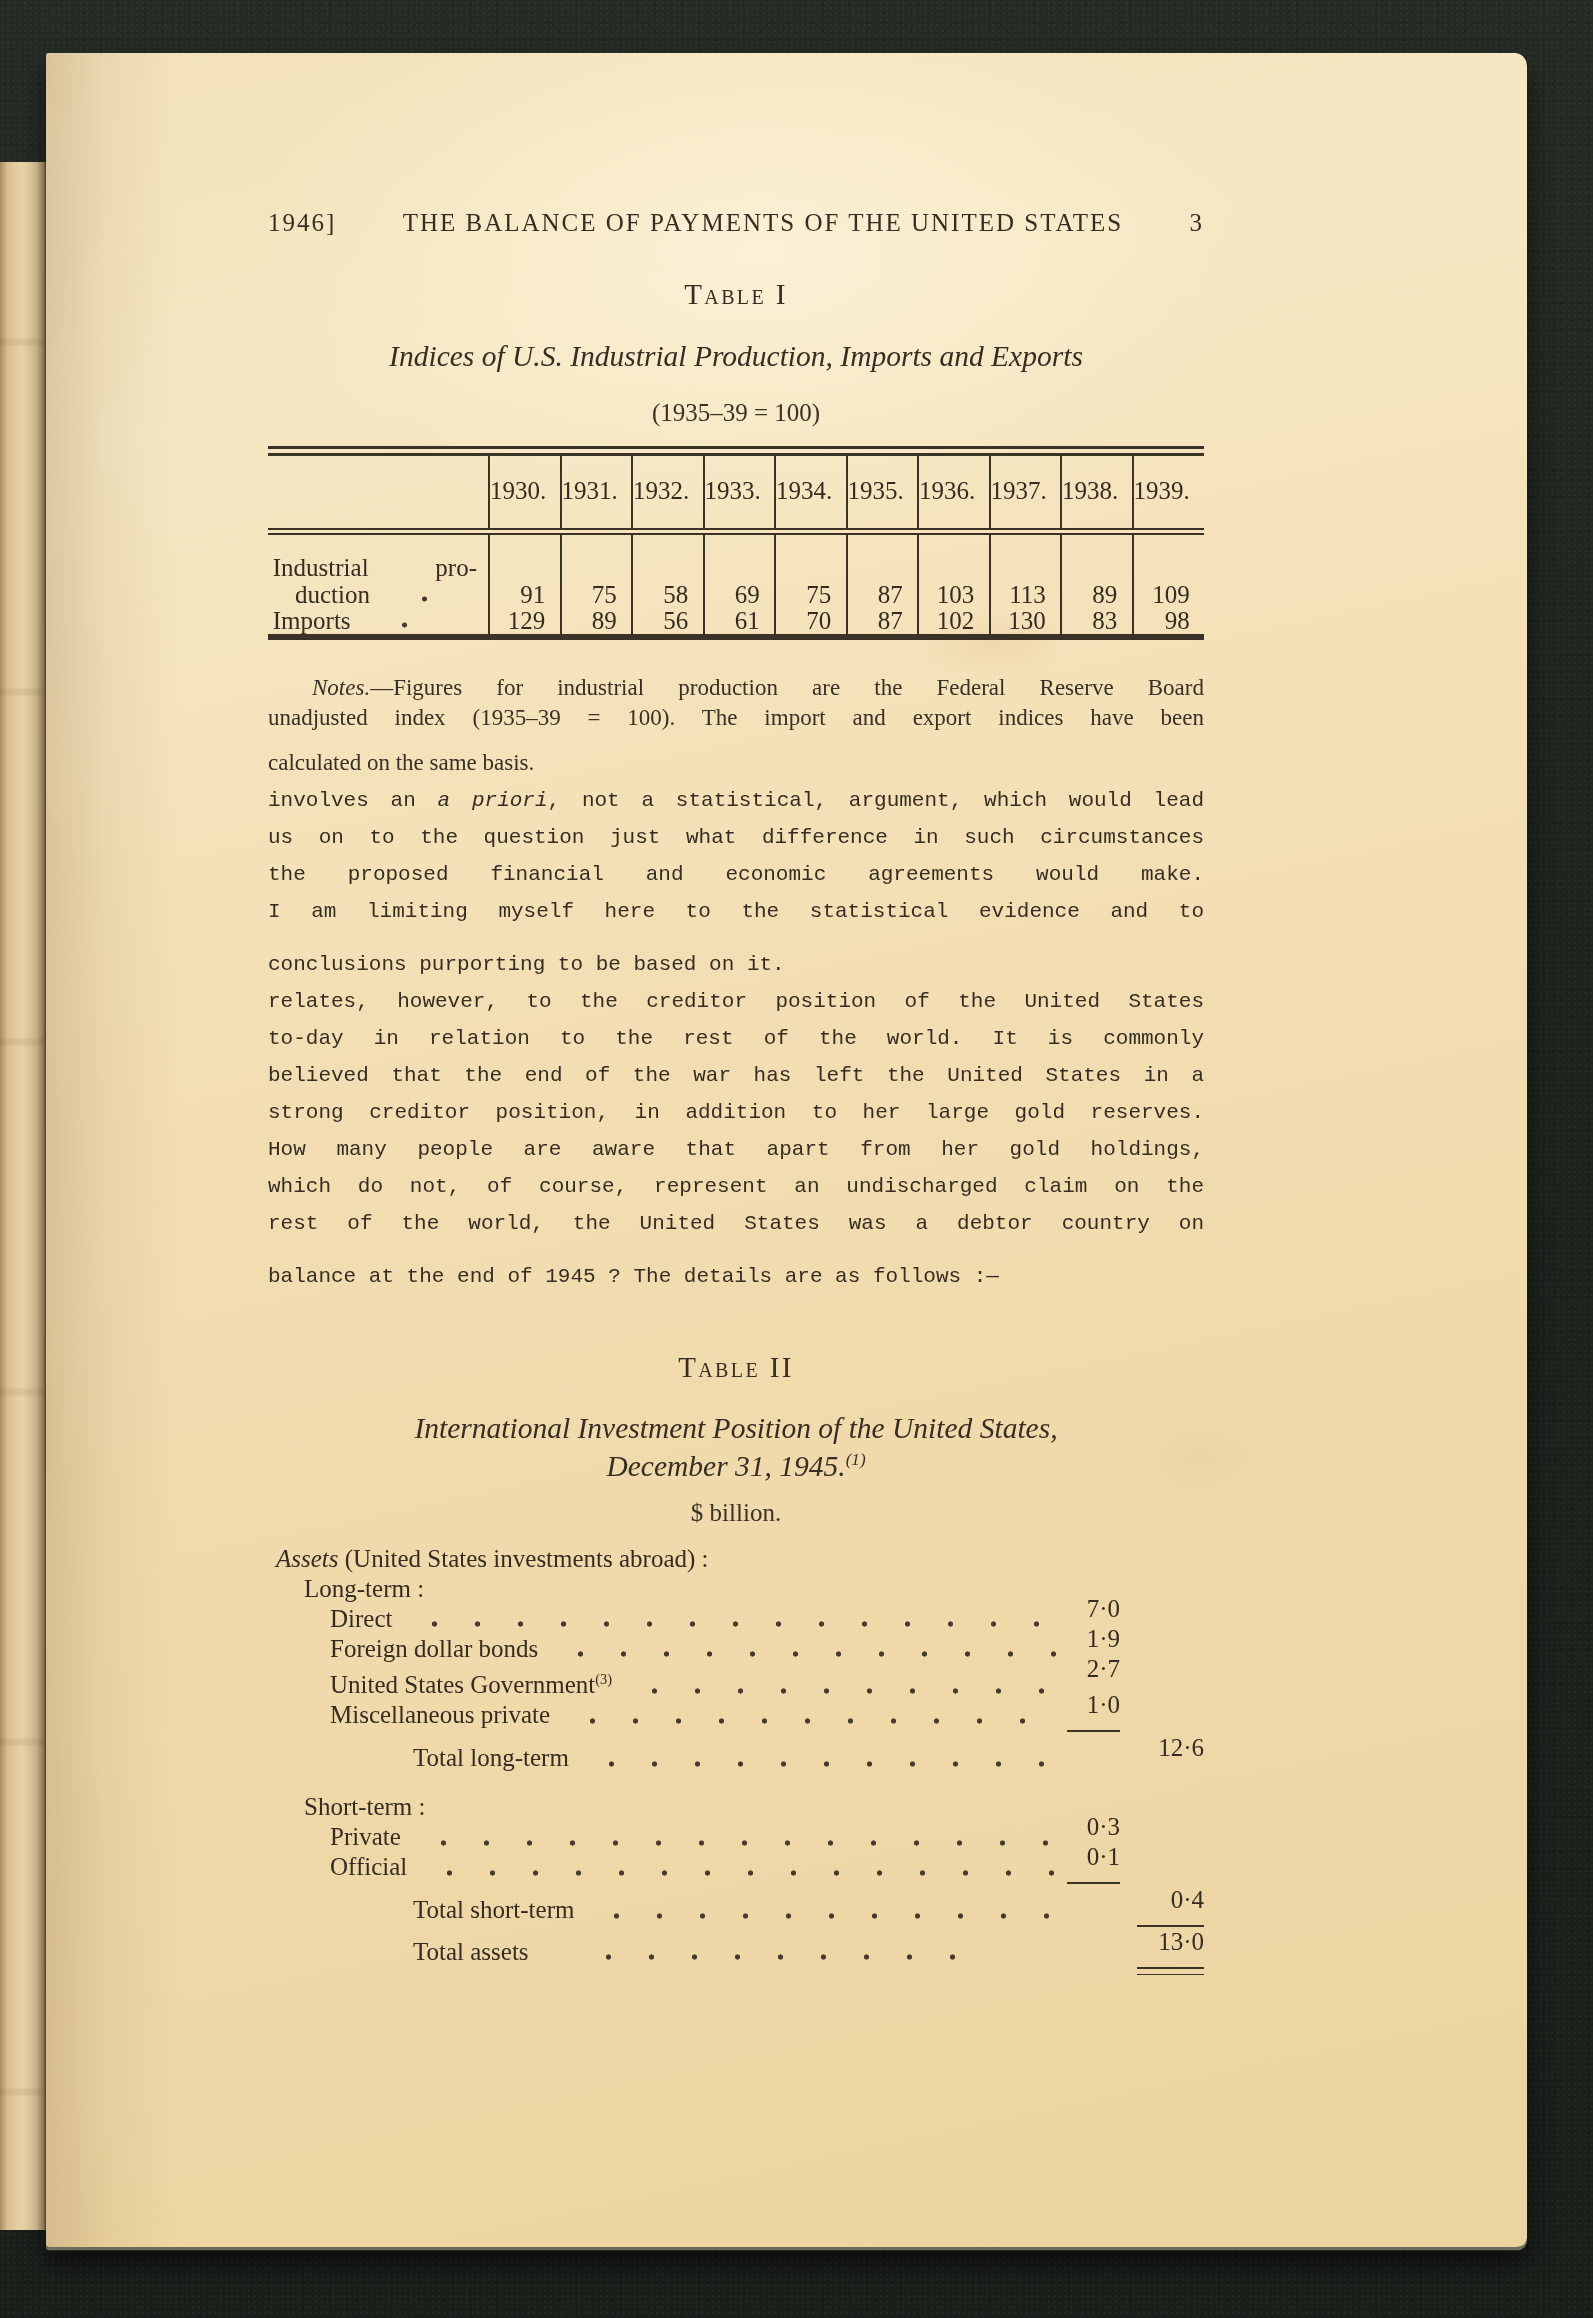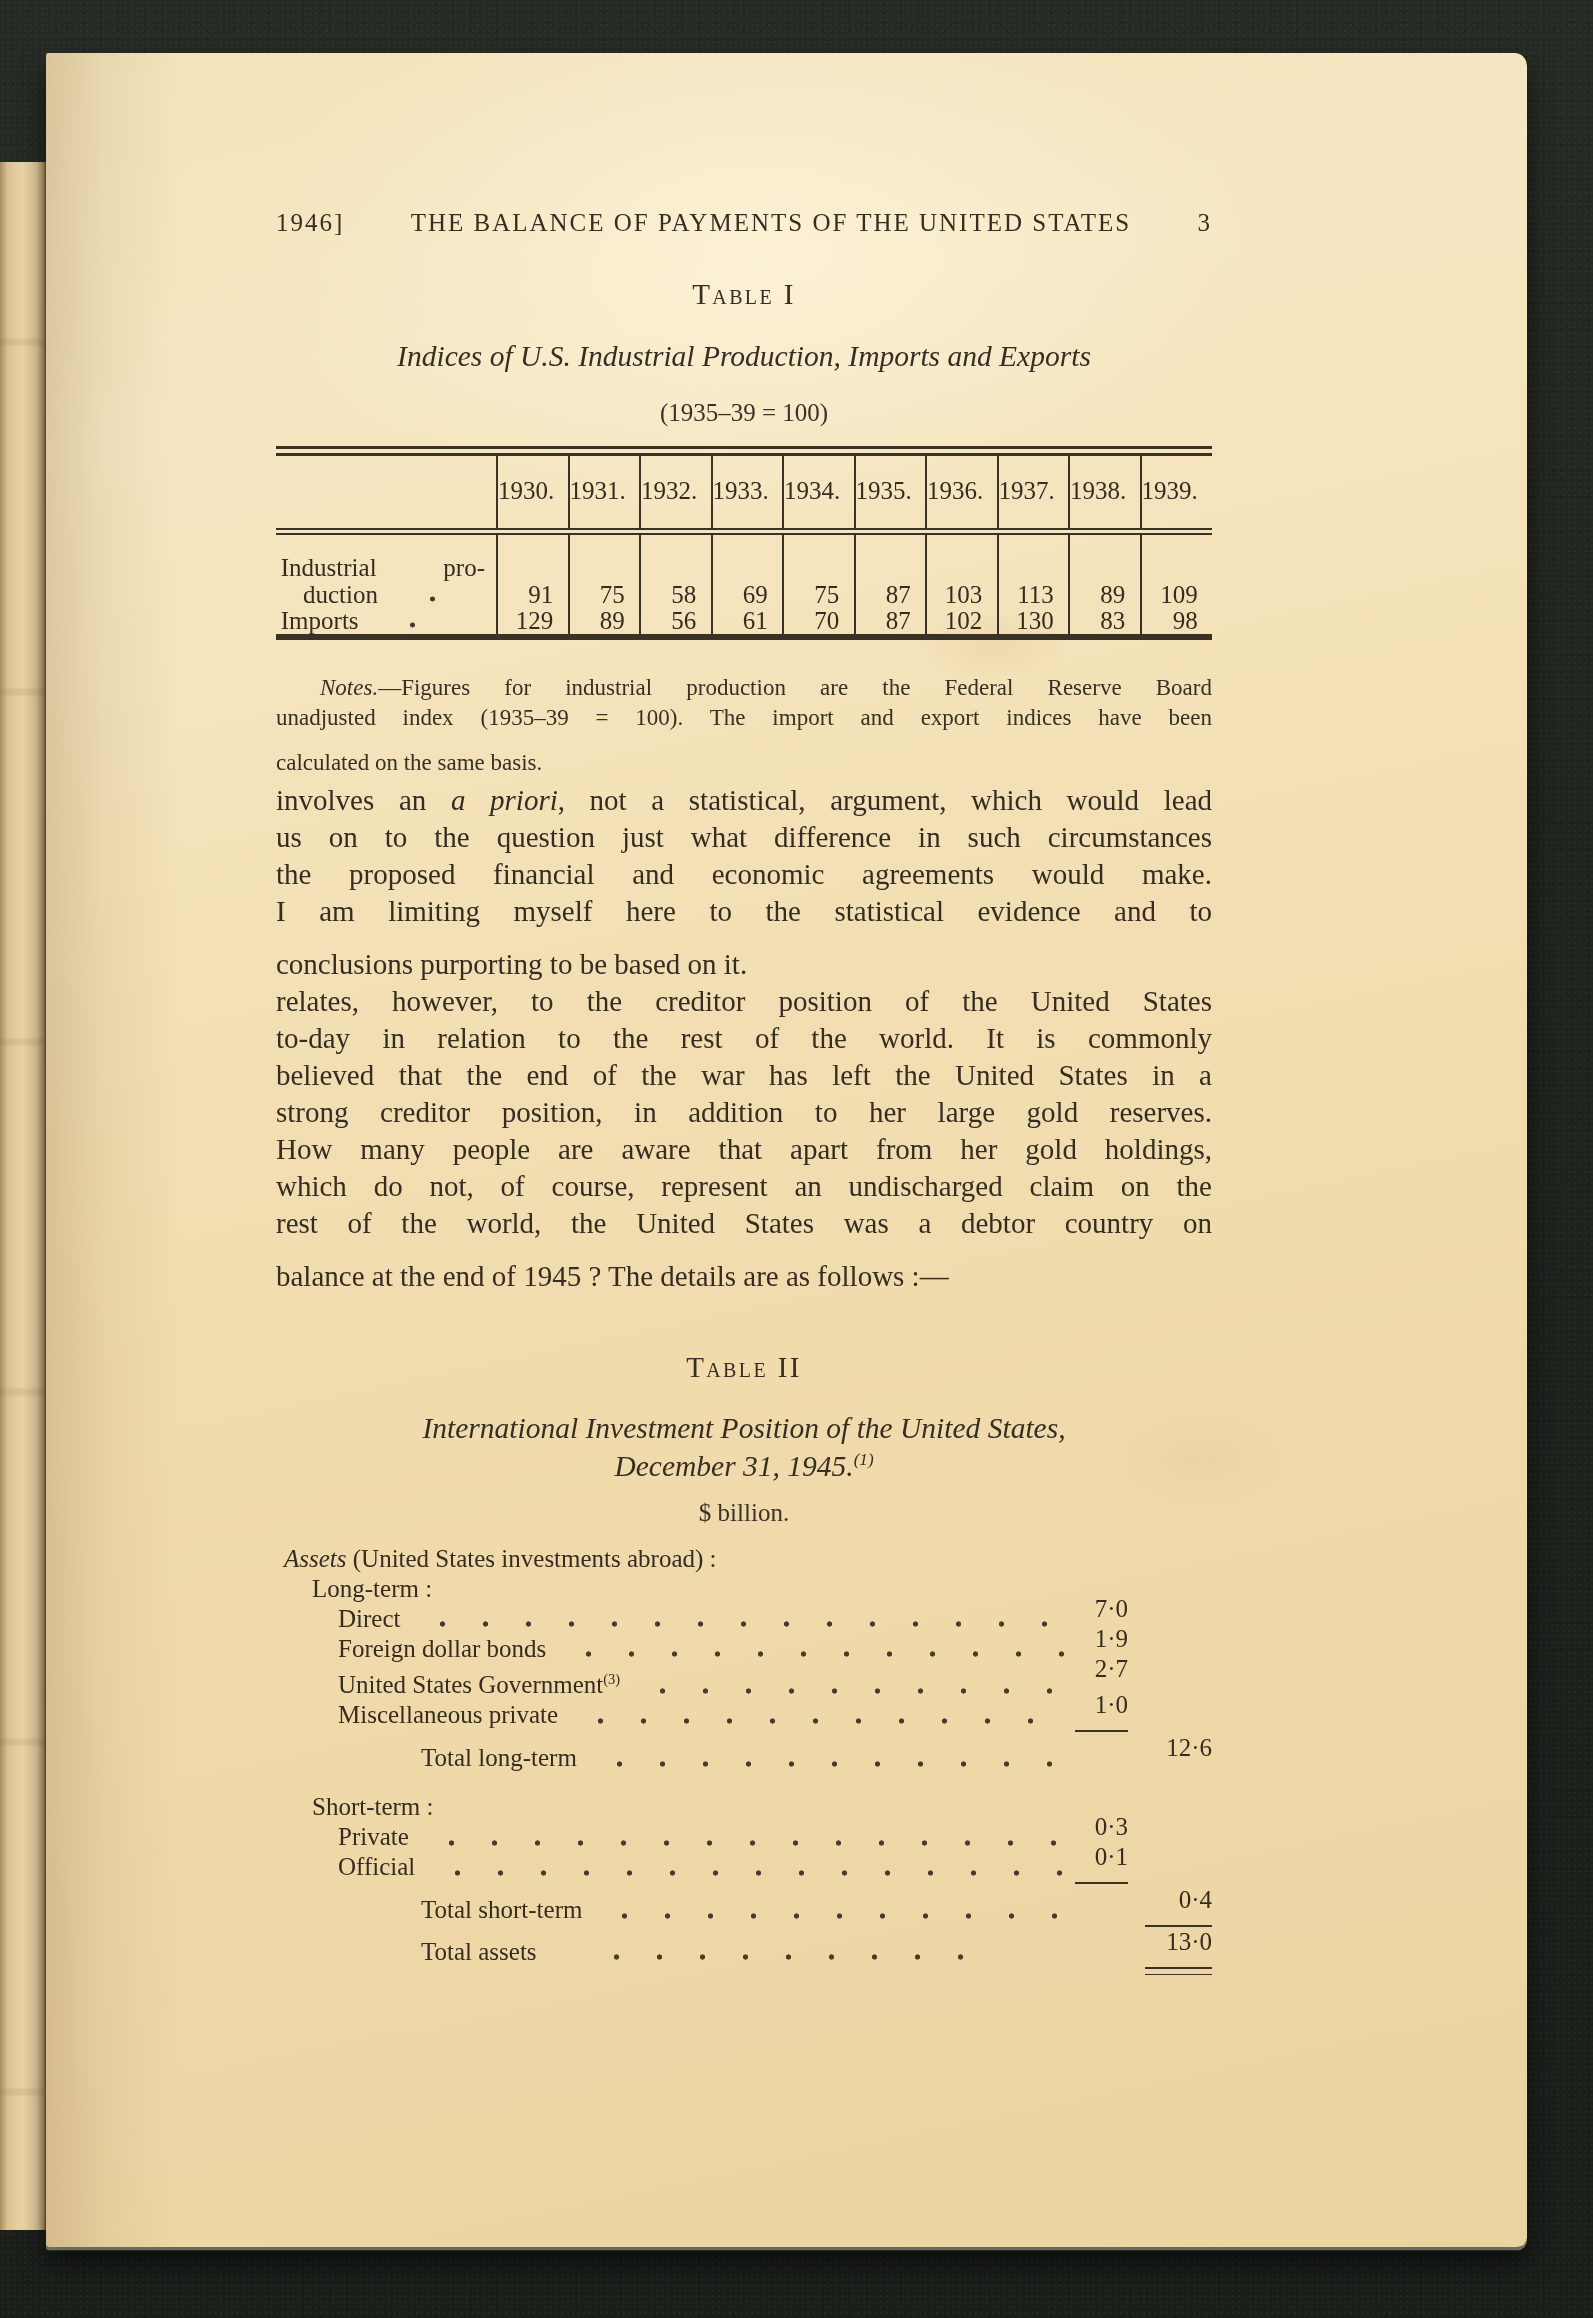--- a/index.html
+++ b/index.html
@@ -33,7 +33,7 @@
     color:#3a3127;
   }
   .content{position:absolute; left:217px; top:0; width:936px;}
-  .abs{position:absolute; left:13px; width:100%;}
+  .abs{position:absolute; left:5px; width:100%;}
 
   
   .runhead{display:flex; align-items:baseline; font-size:25px; letter-spacing:2px; color:#372e23;}

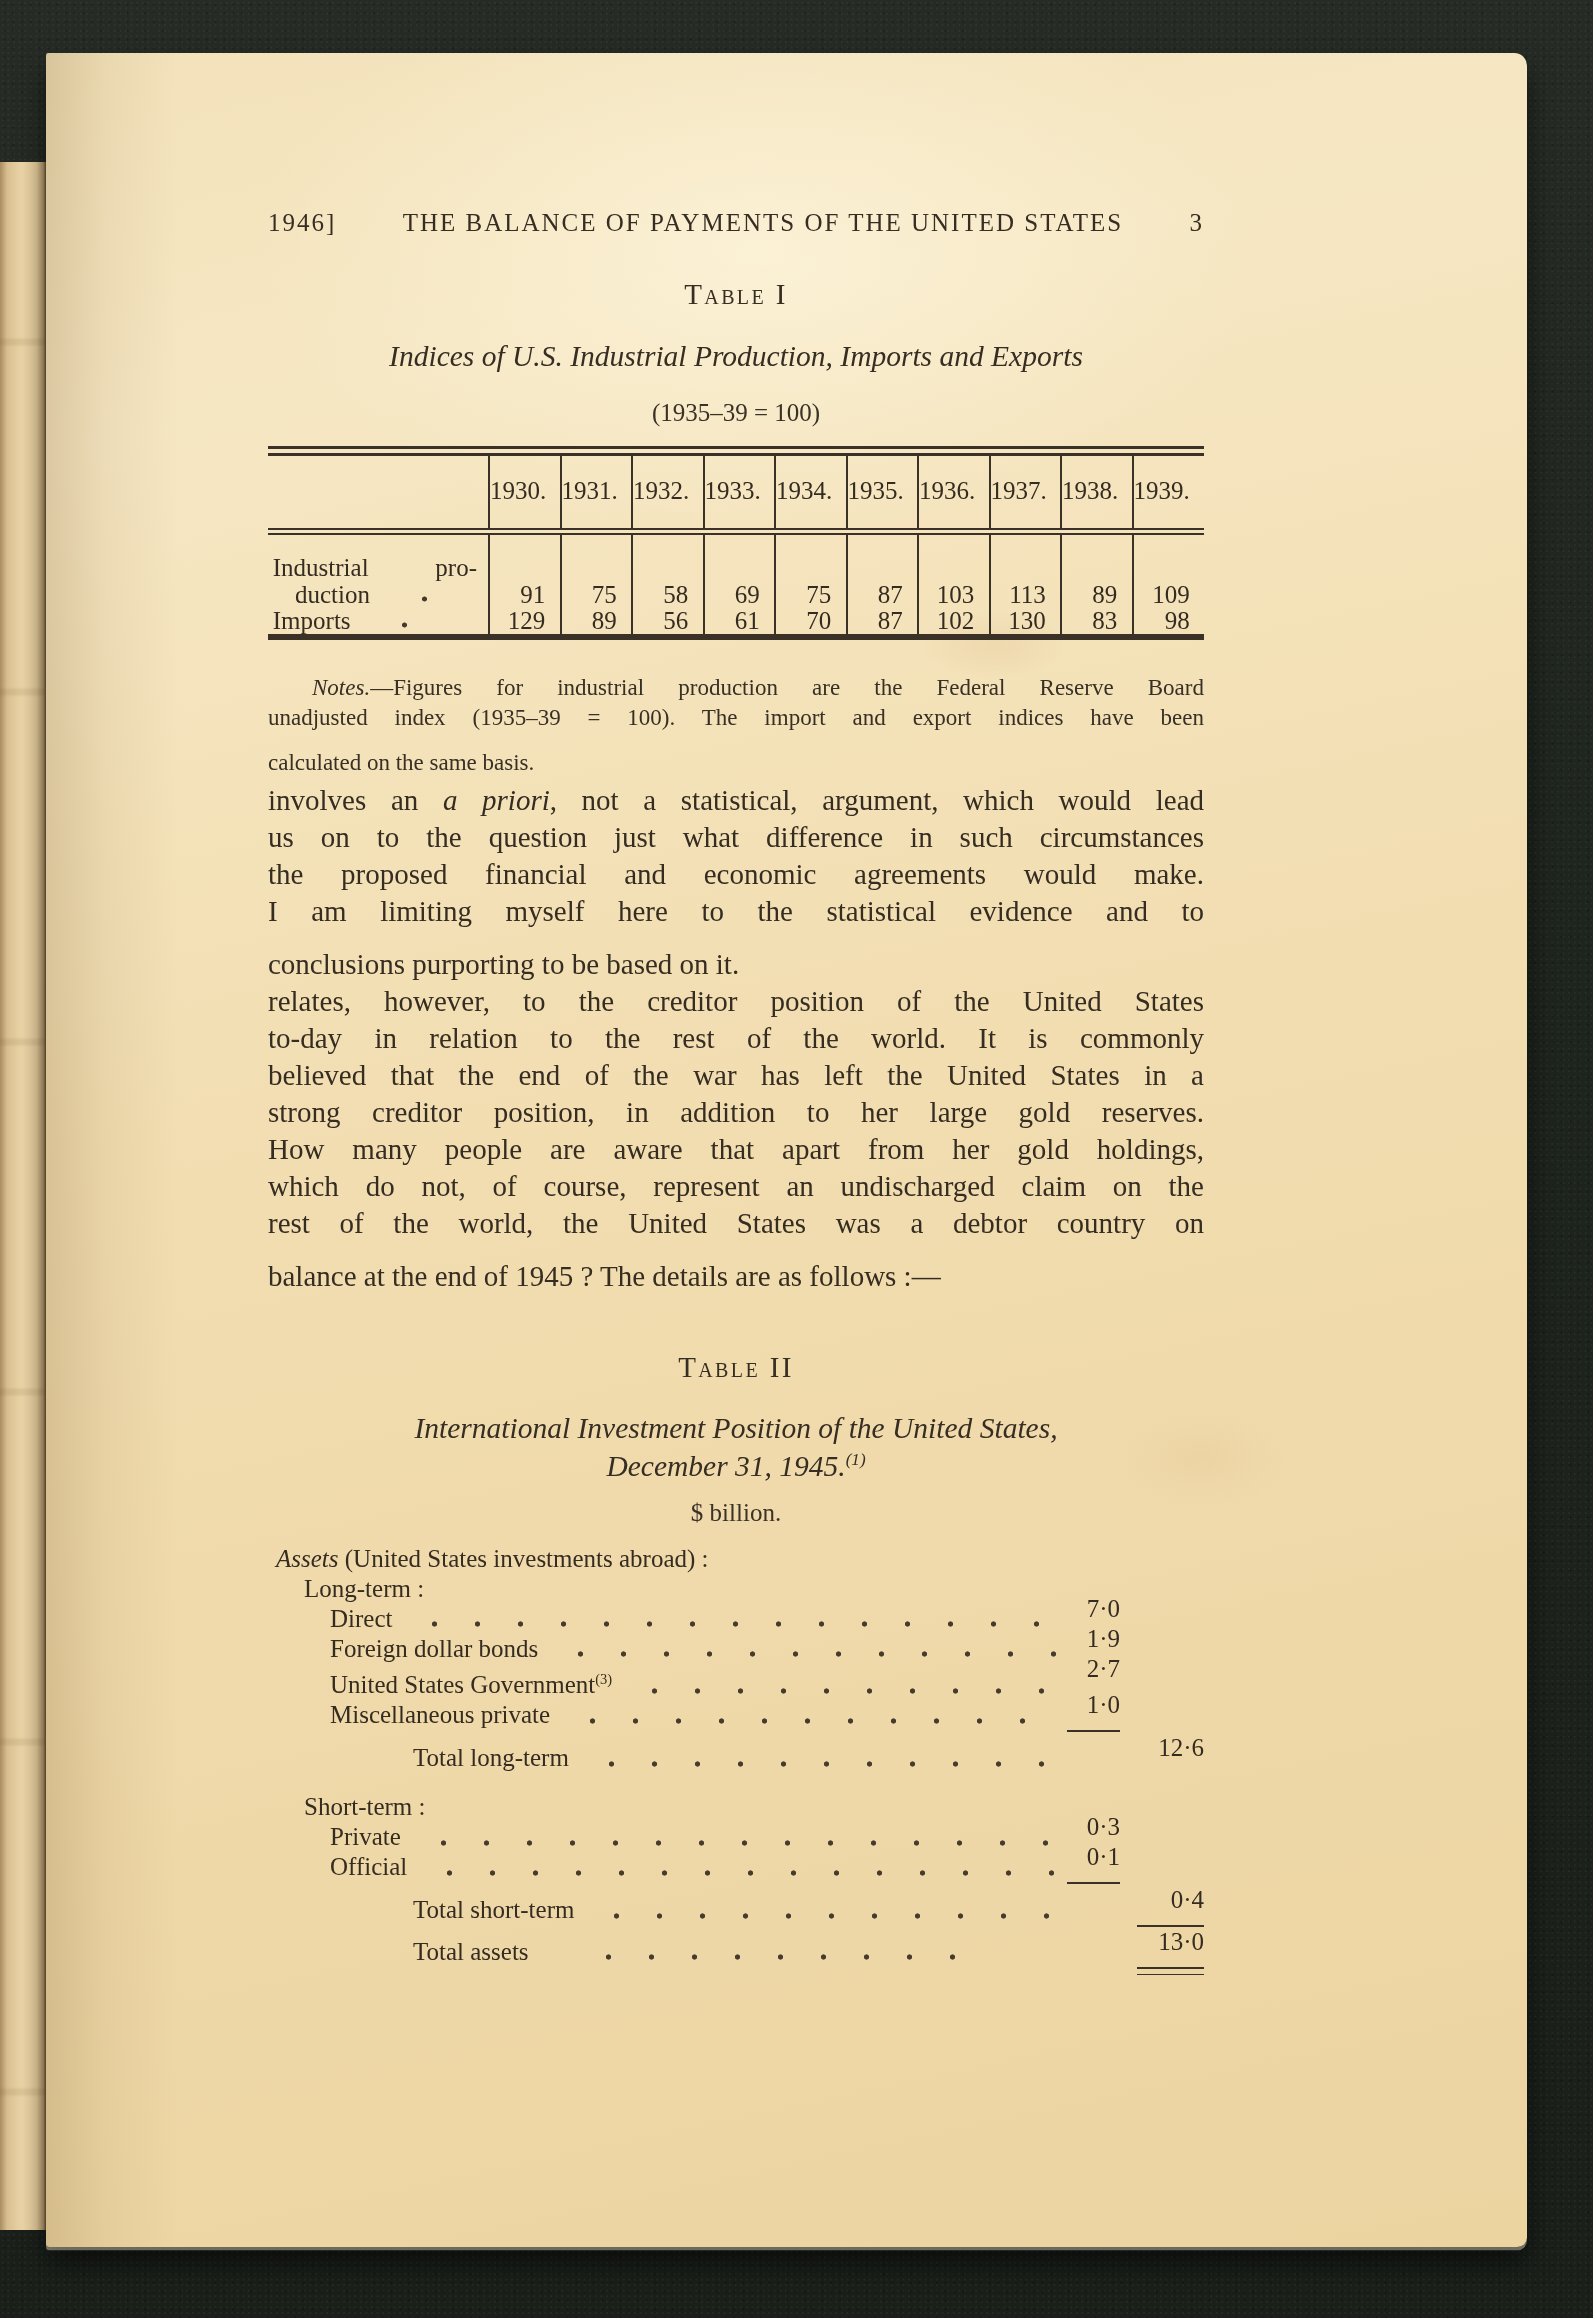--- a/index.html
+++ b/index.html
@@ -69,7 +69,7 @@
 
   
   .notes{font-size:23px; line-height:29.5px; color:#383025;}
-  .bodytext{font-size:29px; line-height:37px; color:#362d22;}
+  .bodytext{font-size:21px; line-height:37px; color:#362d22;font-family:Liberation Mono, monospace;}
   .jline{text-align:justify; text-align-last:justify;}
   .jline.lastline{text-align-last:left;margin-top:16px;}
   .indent1{text-indent:44px;}

